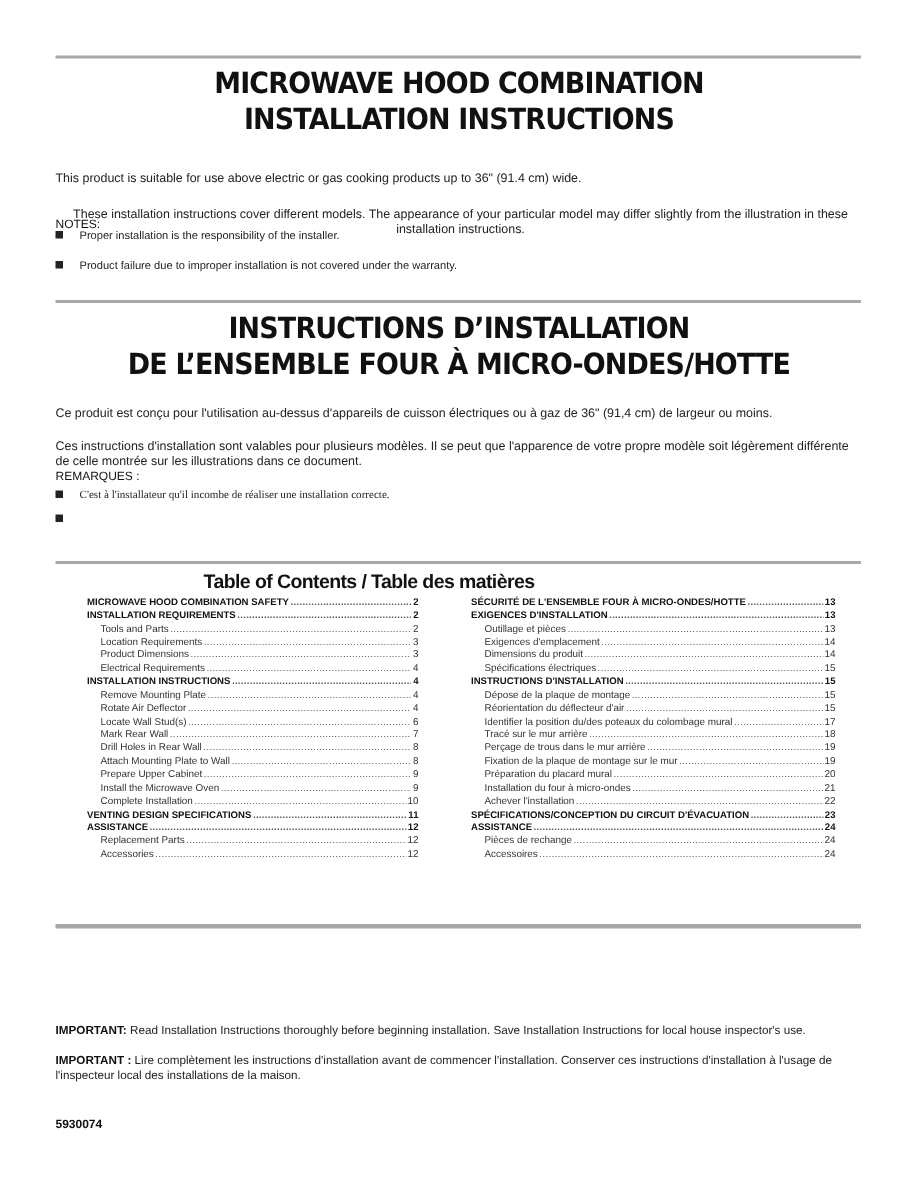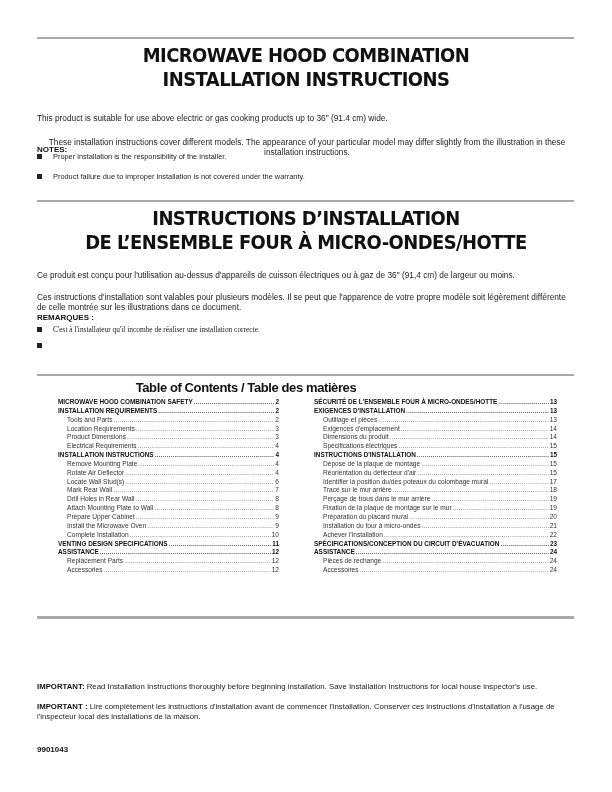--- a/index.html
+++ b/index.html
@@ -50,7 +50,7 @@
       position: absolute;
       left: 37px;
       font-size: 8px;
-      font-weight: bold;
+      font-weight: normal;
       color: #111;
     }
     .bullet {

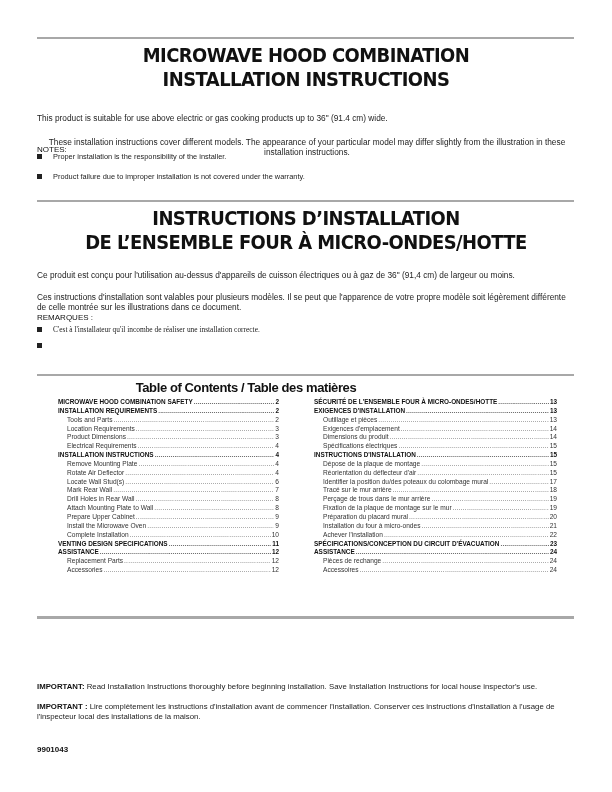--- a/index.html
+++ b/index.html
@@ -385,6 +385,6 @@
   <b>IMPORTANT :</b><span> Lire complètement les instructions d'installation avant de commencer l'installation. Conserver ces instructions d'installation à l'usage de l'inspecteur local des installations de la maison.</span>
 </p>
 
-<div class="doc-number">9901043</div>
+<div class="doc-number">5930074</div>
 
 </body></html>

